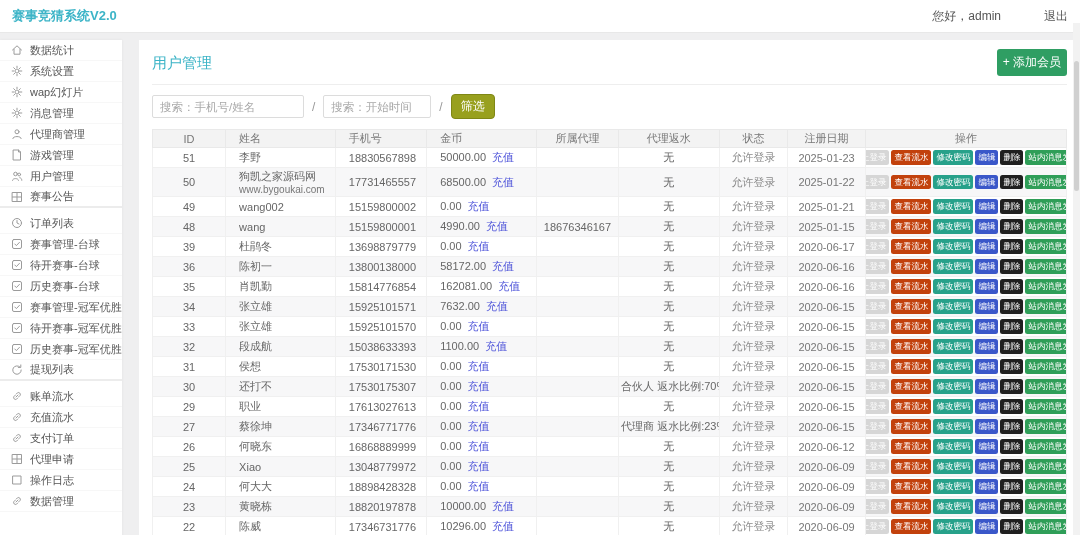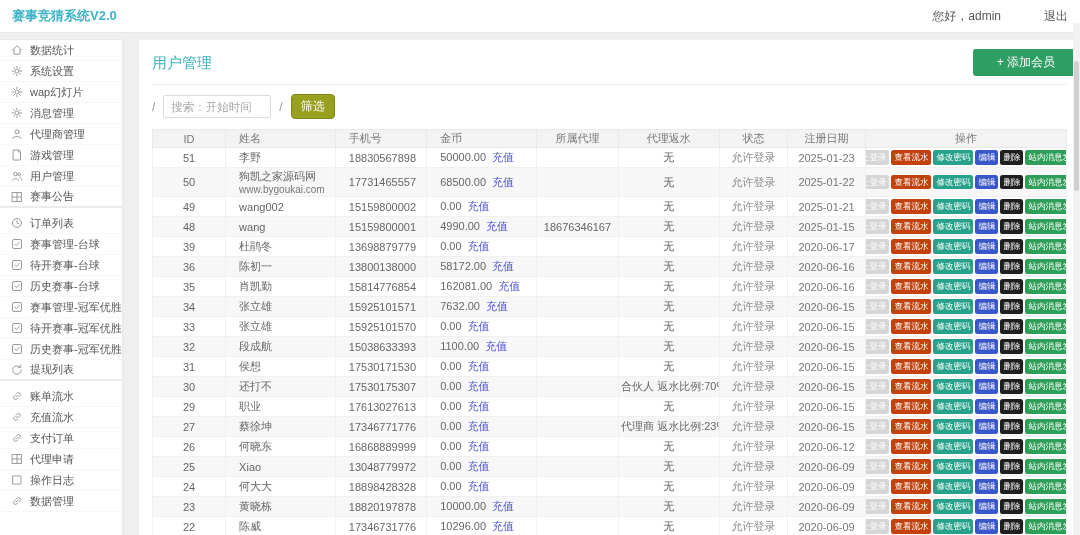--- a/index.html
+++ b/index.html
@@ -27,8 +27,8 @@
   
   .content { flex:1; background:#fff; padding:8px 13px 0; position:relative; overflow:hidden; }
   .page-title { color:#3cb4c7; font-size:15px; padding:6px 0 11px; border-bottom:1px solid #eeeeee; }
-  .add-btn { position:absolute; top:9px; right:1px; background:#2f9e63; color:#fff;
-             font-size:12px; border:none; border-radius:3px; padding:5px 24px; cursor:pointer; }
+  .add-btn { position:absolute; top:9px; right:13px; background:#2f9e63; color:#fff;
+             font-size:12px; border:none; border-radius:3px; padding:5px 6px; cursor:pointer; }
   .search-row { display:flex; align-items:center; gap:8px; padding:9px 0 10px; font-size:12px; color:#999; }
   .search-row input { border:1px solid #dcdcdc; height:23px; padding:0 7px; font-size:11.5px;
                       color:#555; border-radius:2px; outline:none; }

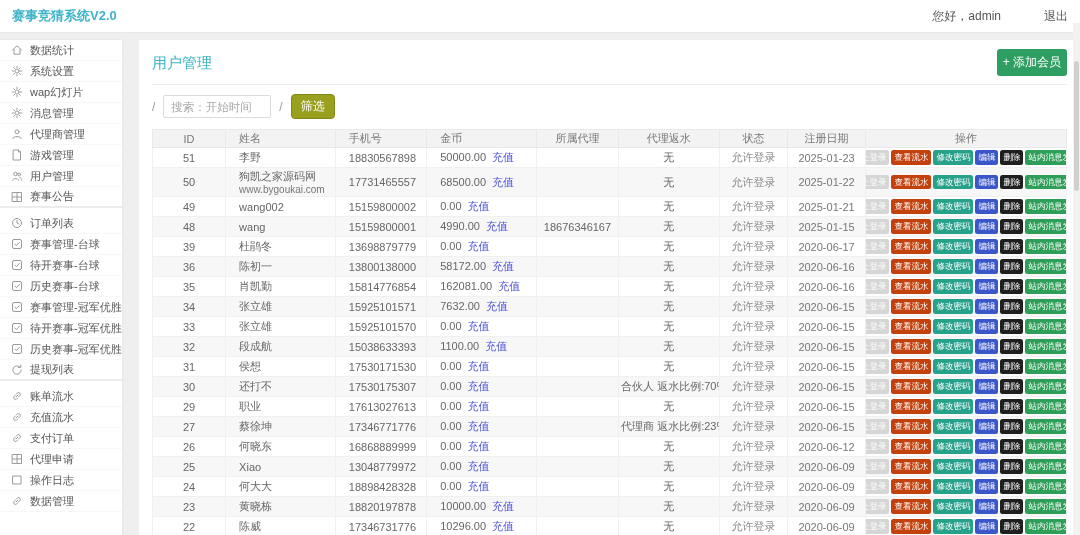--- a/index.html
+++ b/index.html
@@ -305,6 +305,7 @@
     <button class="add-btn">+ 添加会员</button>
 
     <div class="search-row">
+      <input class="inp-name" placeholder="搜索：手机号/姓名" style="">
       <span class="sep">/</span>
       <input class="inp-start" placeholder="搜索：开始时间" style="">
       <span class="sep">/</span>

